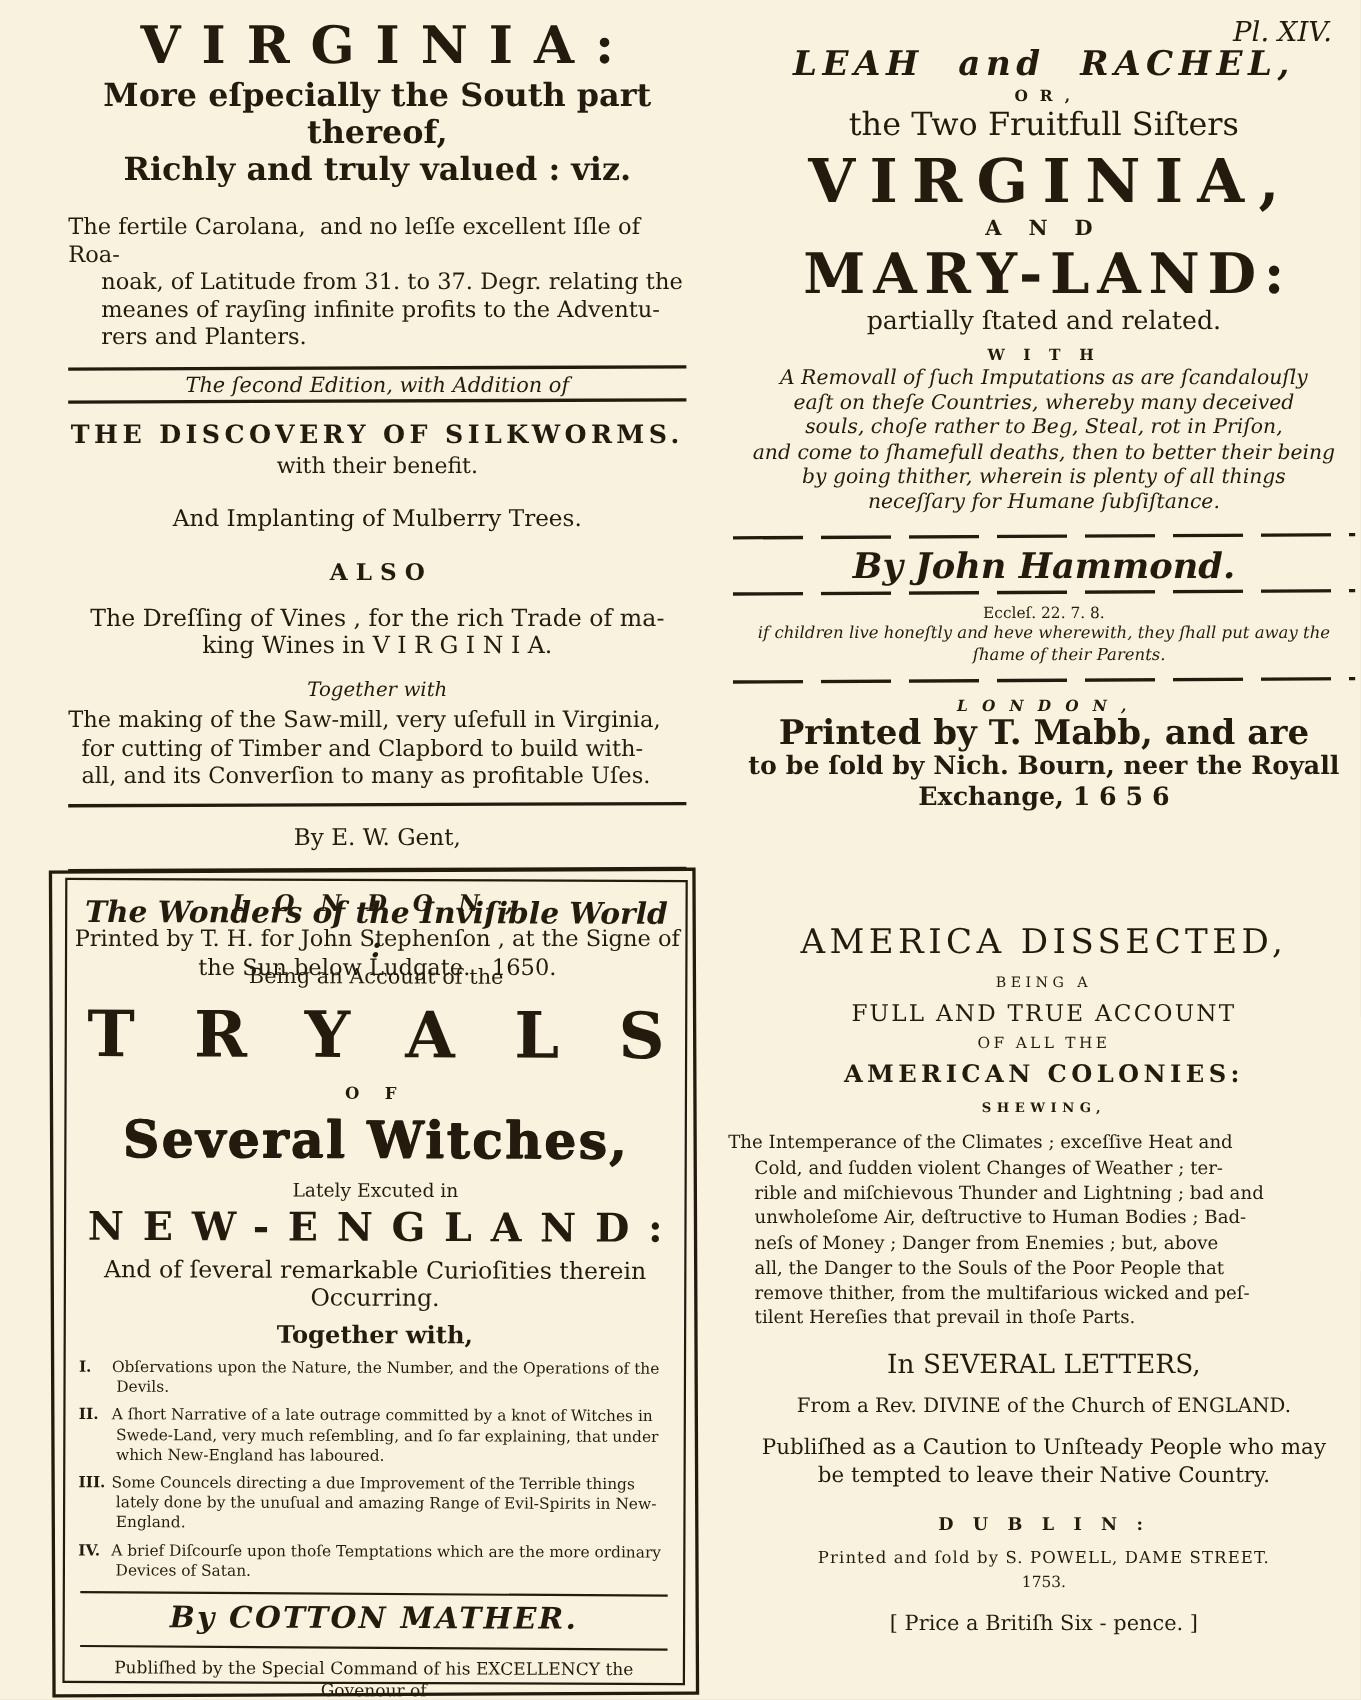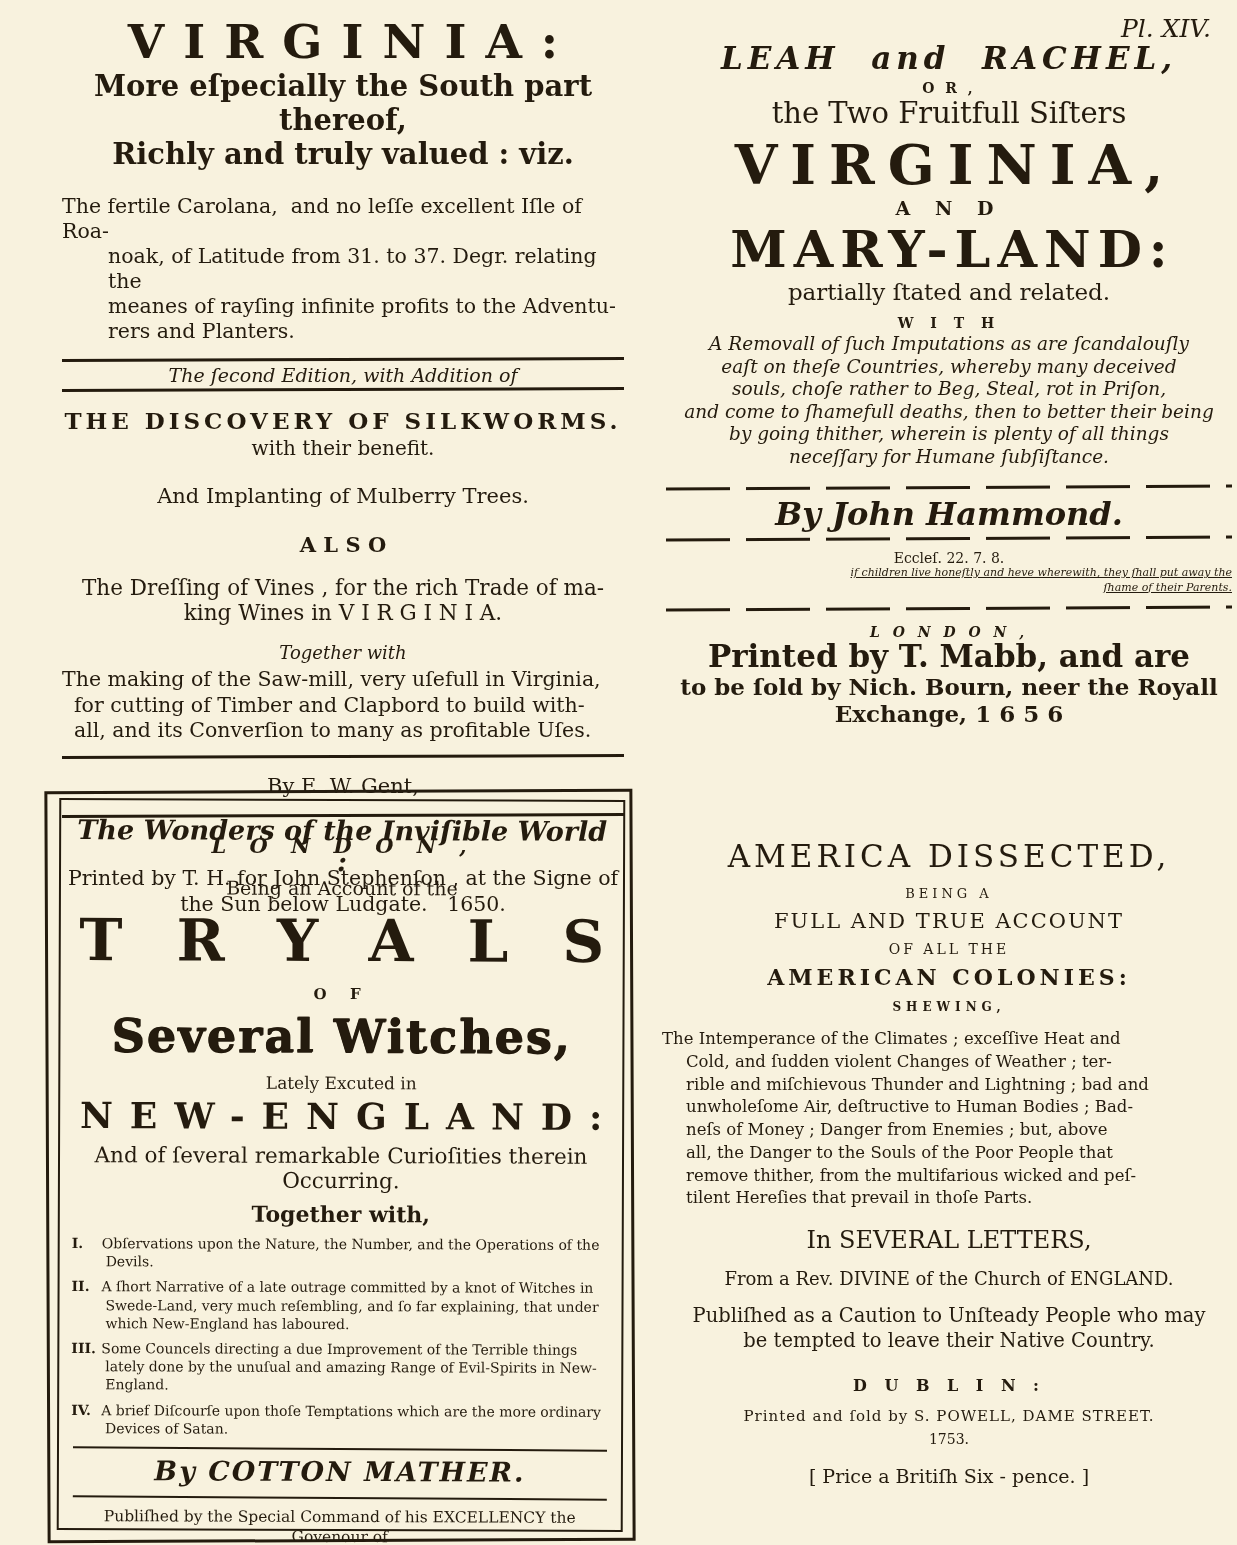--- a/index.html
+++ b/index.html
@@ -25,7 +25,7 @@
   .v-title{font-size:47px;font-weight:bold;letter-spacing:19px;margin-right:-19px;}
   .v-sub{font-size:29px;font-weight:bold;line-height:1.18;}
   .v-para{font-size:20.5px;text-align:left;line-height:1.22;margin-top:22px;}
-  .v-para .ind{margin-left:46px;}
+  .v-para .ind{margin-left:30px;}
   .v-rule-wrap{margin-top:14px;}
   .v-edition{font-style:italic;font-size:19px;margin:3px 0 2px;}
   .v-silk{font-size:23px;font-weight:bold;letter-spacing:4px;margin-top:16px;}

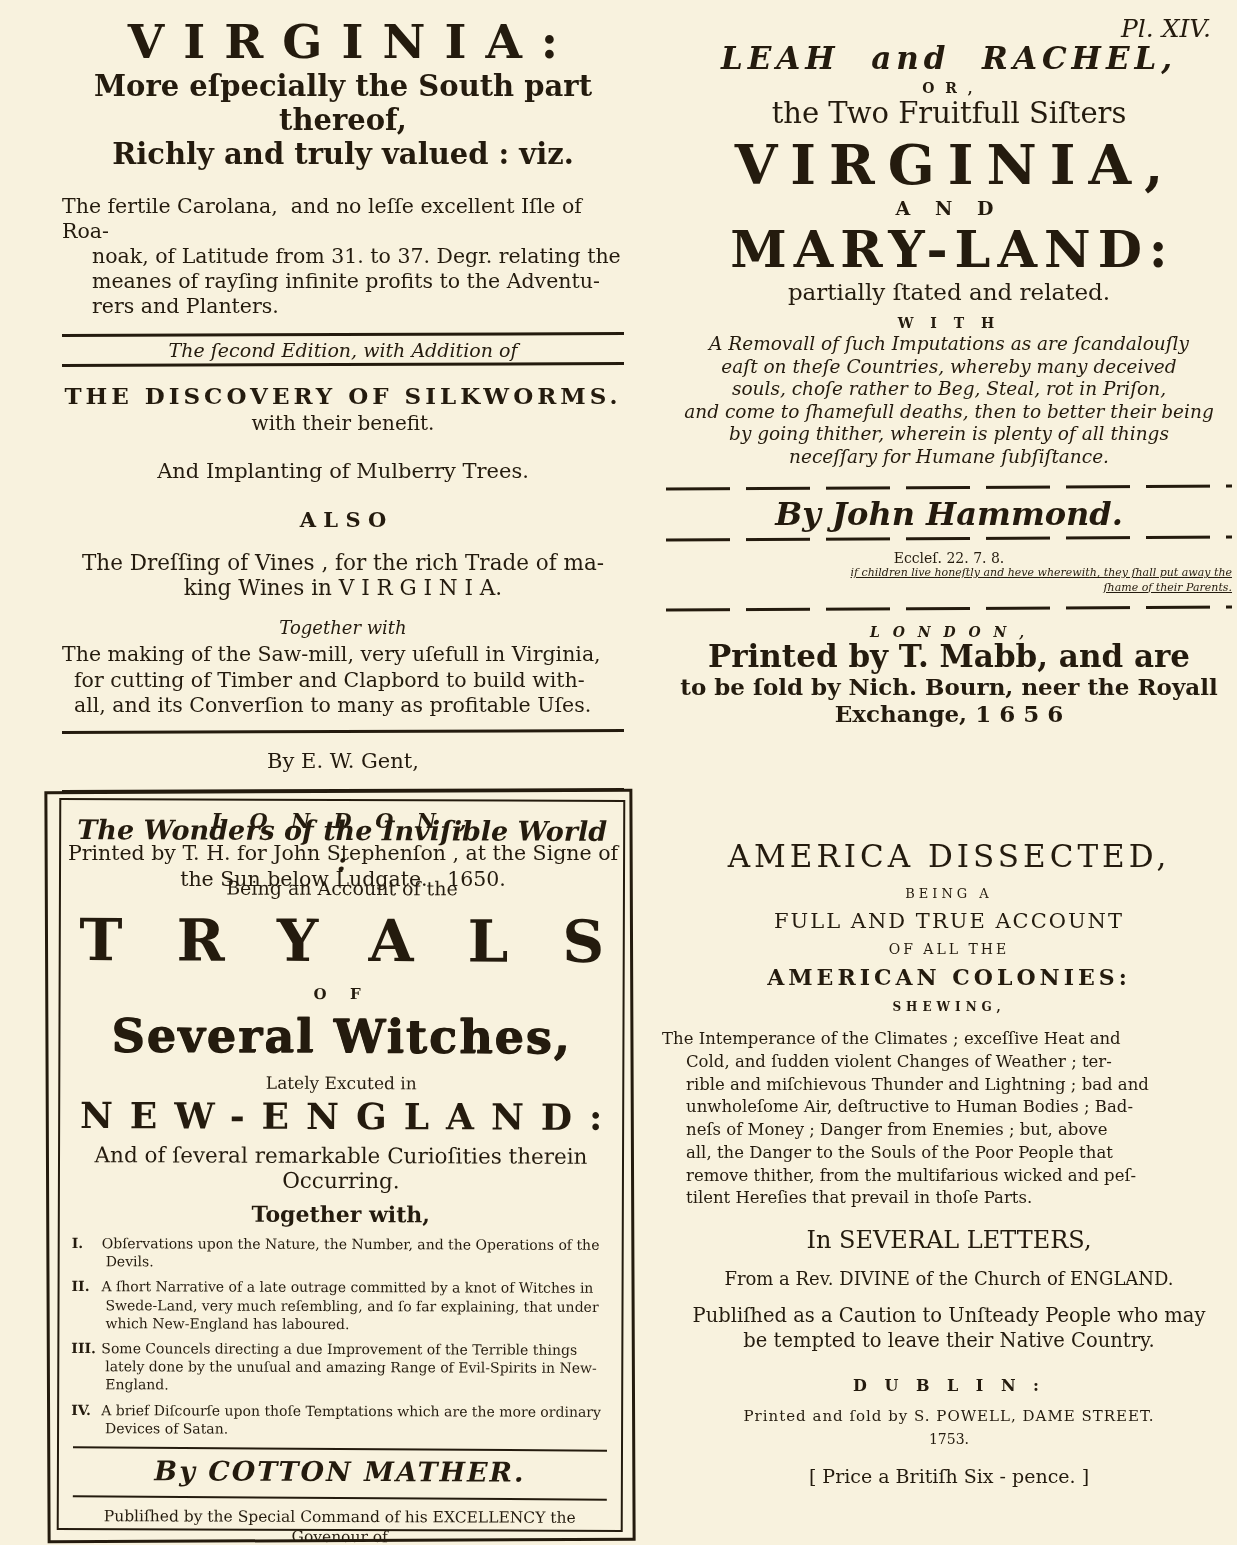--- a/index.html
+++ b/index.html
@@ -54,7 +54,7 @@
   .l-ital{font-style:italic;font-size:18.5px;line-height:1.22;margin-top:2px;}
   .l-by{font-style:italic;font-weight:bold;font-size:32px;margin:6px 0 4px;}
   .l-eccl{font-size:14px;margin-top:10px;}
-  .l-quote{font-style:italic;font-size:11px;text-align:right;line-height:1.3;text-decoration:underline;}
+  .l-quote{font-style:italic;font-size:15px;text-align:center;line-height:1.3;}
   .l-quote .ind{margin-left:46px;}
   .l-city{font-style:italic;font-weight:bold;font-size:14px;letter-spacing:4px;margin-top:14px;}
   .l-imp1{font-size:31px;font-weight:bold;line-height:1.05;}

